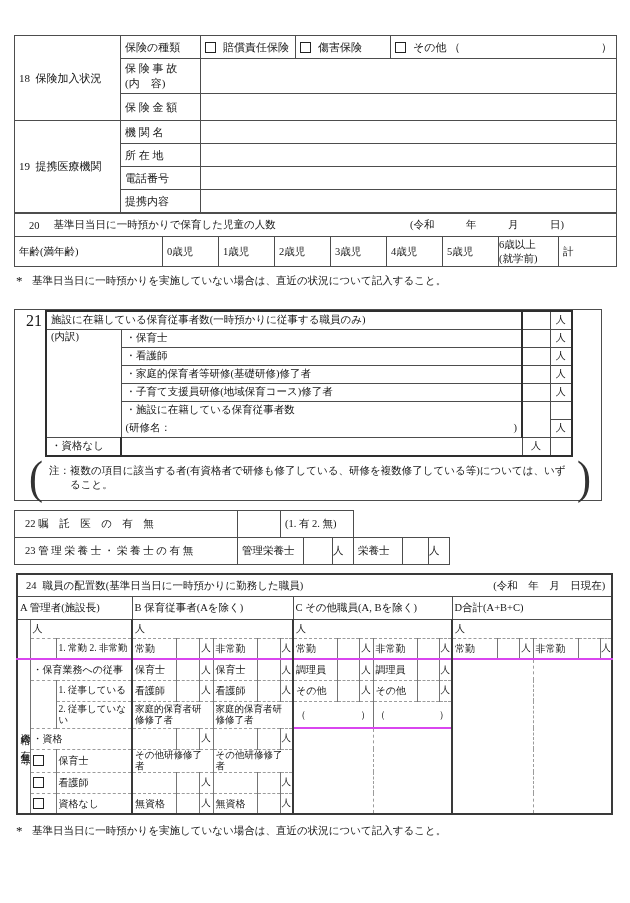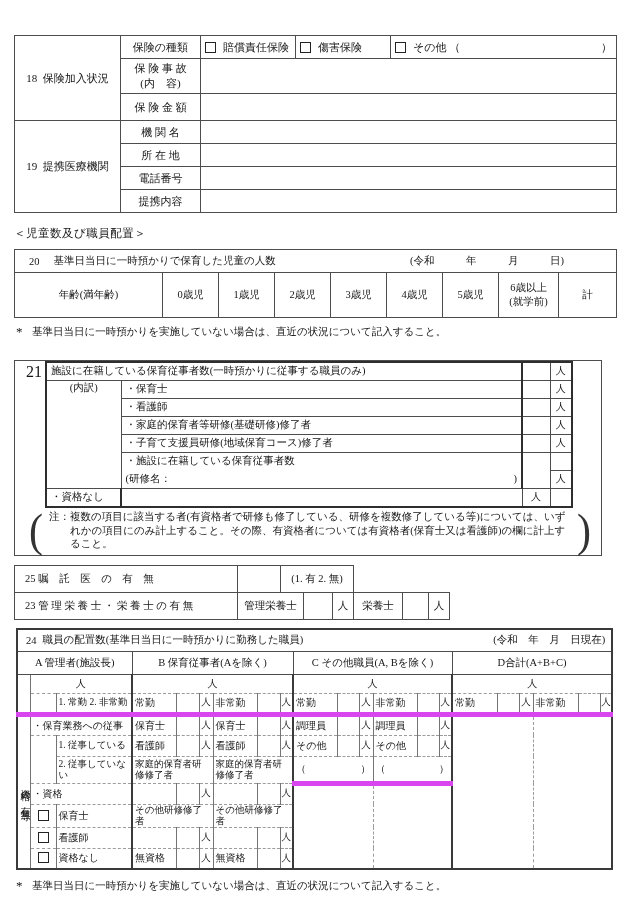--- a/index.html
+++ b/index.html
@@ -8,7 +8,7 @@
   .page{padding:35px 14px 0 14px;position:relative}
   table{border-collapse:collapse;table-layout:fixed}
   td{border:1px solid #4d4d4d;padding:1px 4px;vertical-align:middle;overflow:hidden;font-size:11px}
-  .c{text-align:center}
+  .c{}
   .nowrap{white-space:nowrap}
   .flex{display:flex;align-items:center}
   .grow{flex:1}

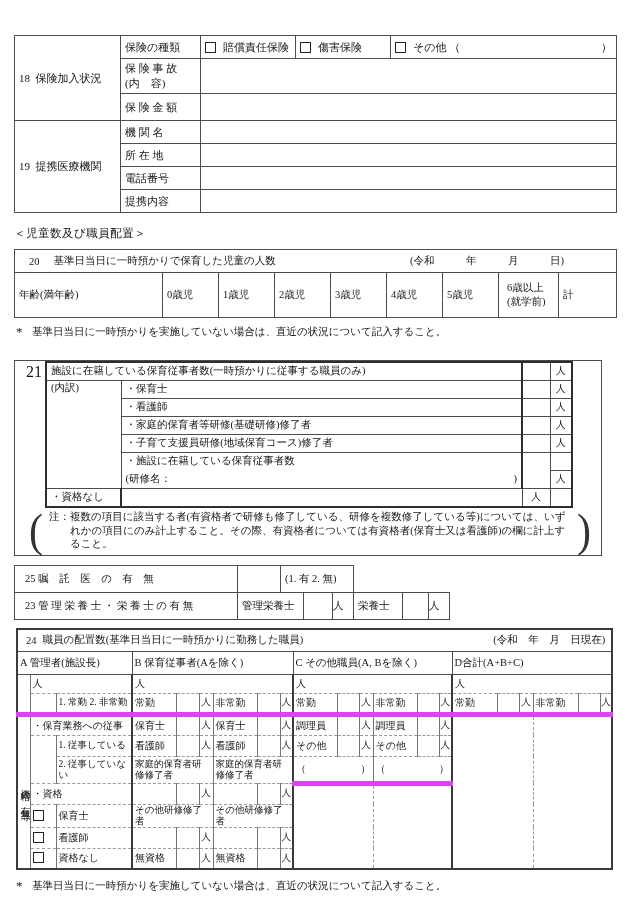--- a/index.html
+++ b/index.html
@@ -131,7 +131,6 @@
   </tbody>
     </table>
 
-  <div class="hd">＜児童数及び職員配置＞</div>
 
   <table class="t20">
     <colgroup>

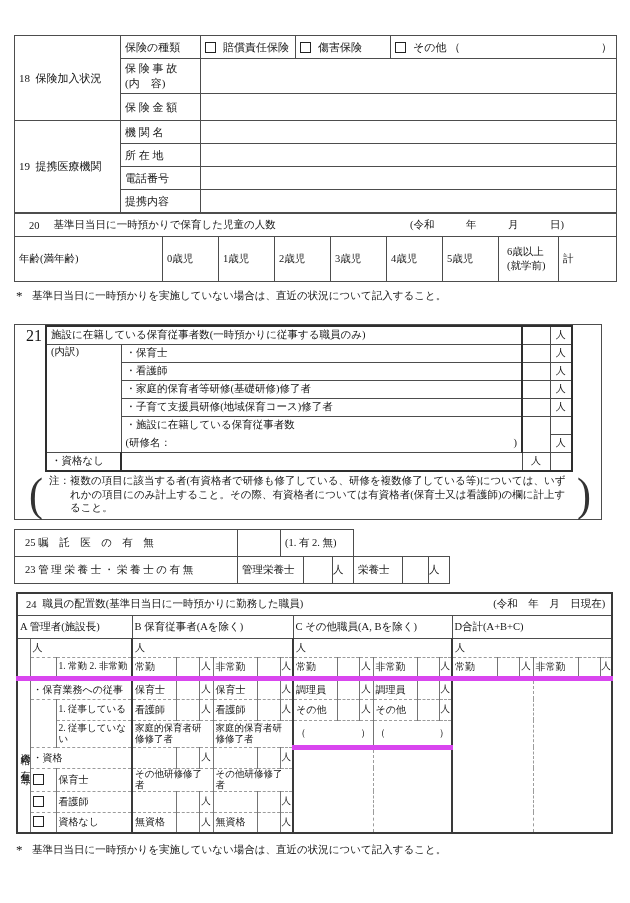--- a/index.html
+++ b/index.html
@@ -163,7 +163,7 @@
       <td>3歳児</td>
       <td>4歳児</td>
       <td>5歳児</td>
-      <td style="padding:8px">
+      <td style="padding:0">
         <div>6歳以上</div>
             <div>(就学前)</div>
       </td>

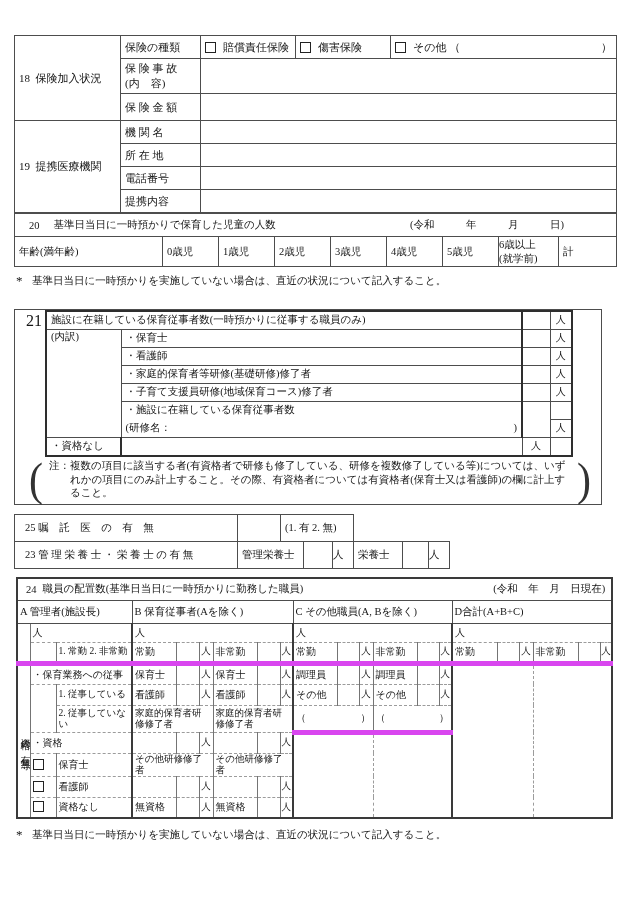--- a/index.html
+++ b/index.html
@@ -239,7 +239,6 @@
       <span class="bigp">(</span>
       <div class="txt">
         <div>注：複数の項目に該当する者(有資格者で研修も修了している、研修を複数修了している等)については、いず</div>
-        <div class="ind">れかの項目にのみ計上すること。その際、有資格者については有資格者(保育士又は看護師)の欄に計上す</div>
         <div class="ind">ること。</div>
       </div>
       <span class="bigp">)</span>

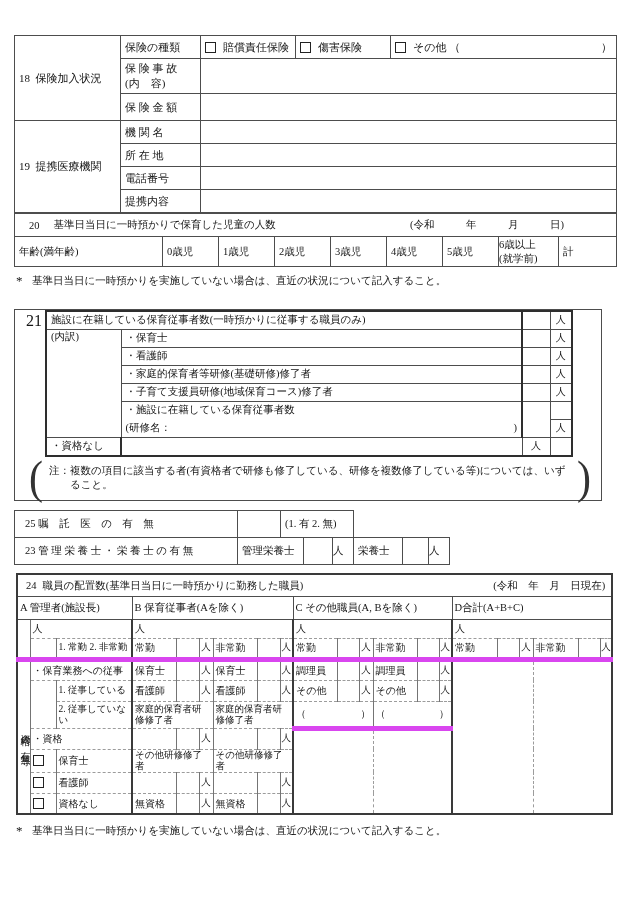--- a/index.html
+++ b/index.html
@@ -254,7 +254,7 @@
     <tbody>
         <tr>
       <td>
-        <span style="padding-left:6px">25</span>
+        <span style="padding-left:6px">22</span>
         <span>嘱　託　医　の　有　無</span>
       </td>
       <td></td>

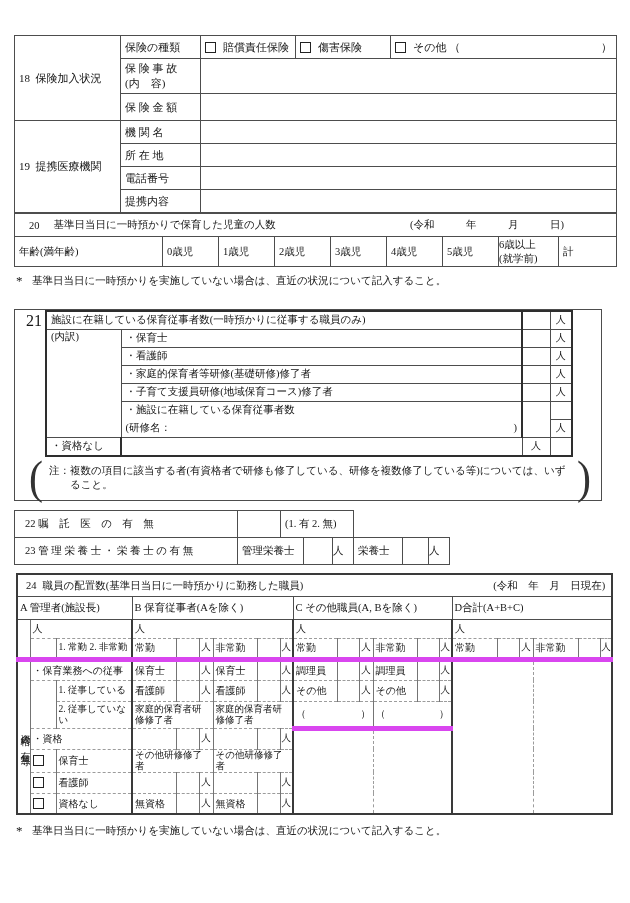--- a/index.html
+++ b/index.html
@@ -47,7 +47,7 @@
           padding:0 2px;font-size:10px}
   .t24 tr.hr td{border:1px solid #4d4d4d;font-size:10.5px}
   .t24 td.ml{border-left:2px solid #3a3a3a}
-  .t24 td.st{border-top:5px solid #d946ef}
+  .t24 td.st{border-top:2px solid #d946ef}
   .t24 td.dl{border-left:1px dashed #9c9c9c}
   .t24 td.dr{border-right:1px dashed #9c9c9c}
   .t24 td.un{padding:0;text-align:center;font-size:9.5px}

